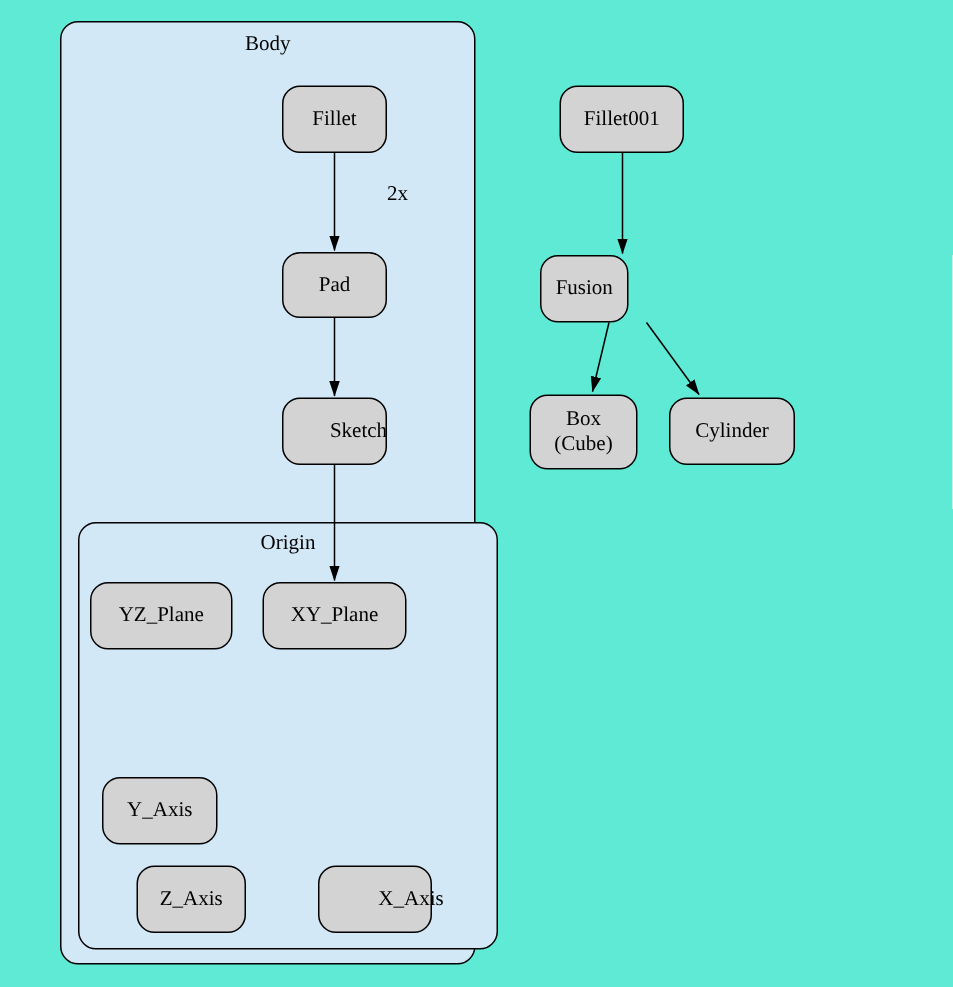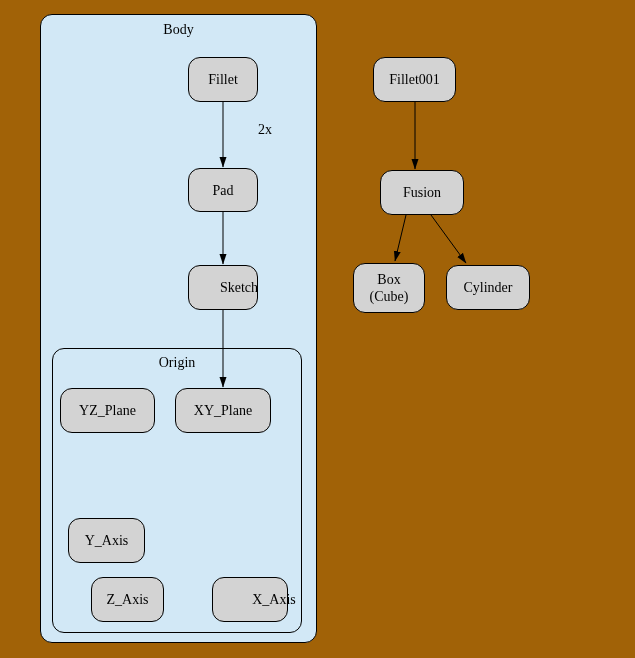--- a/index.html
+++ b/index.html
@@ -12,7 +12,7 @@
     position: relative;
     width: 635px;
     height: 658px;
-    background: #a16207;
+    background: #5eead4;
     overflow: hidden;
   }
   .cluster {

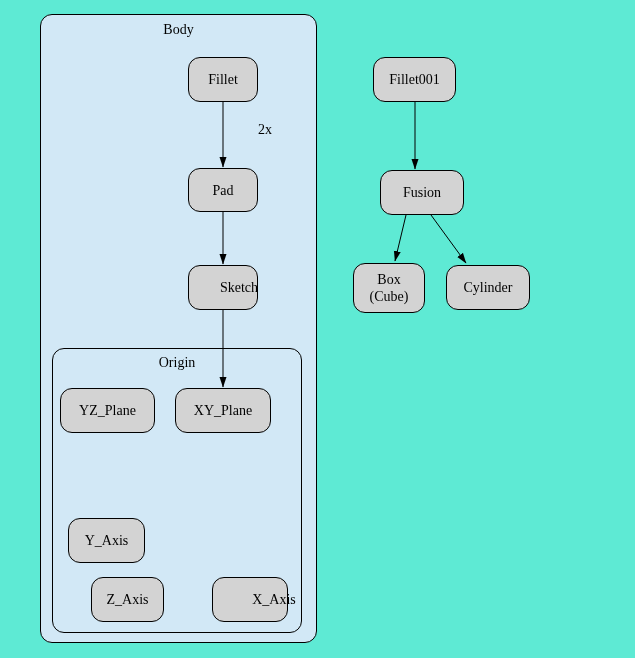--- a/index.html
+++ b/index.html
@@ -101,7 +101,7 @@
   <div class="node" style="left:212px; top:577px; width:76px; height:45px;padding-left:48px;">X_Axis</div>
 
   <div class="node" style="left:373px; top:57px; width:83px; height:45px;">Fillet001</div>
-  <div class="node" style="left:380px; top:170px; width:84px; height:45px;">Fusion</div>
+  <div class="node" style="left:360px; top:170px; width:59px; height:45px;">Fusion</div>
   <div class="node" style="left:353px; top:263px; width:72px; height:50px;">Box
 (Cube)</div>
   <div class="node" style="left:446px; top:265px; width:84px; height:45px;">Cylinder</div>

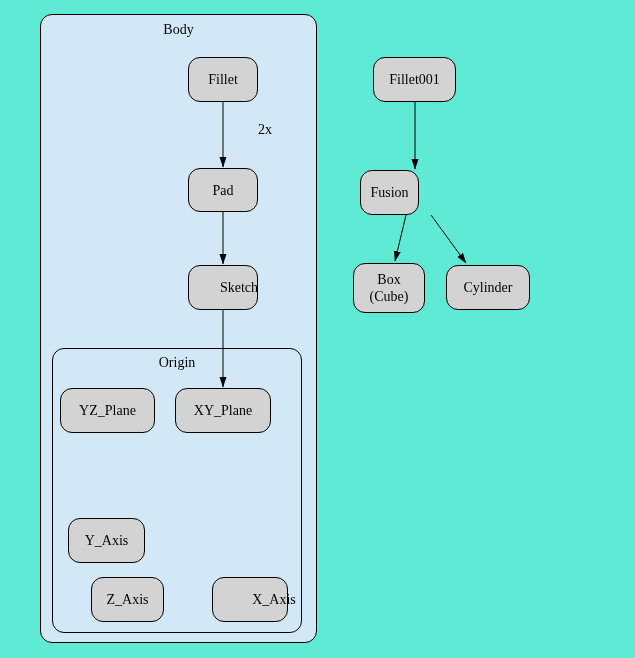--- a/index.html
+++ b/index.html
@@ -70,7 +70,7 @@
     <div class="cluster-label" style="margin-top:7px;">Body</div>
   </div>
 
-  <div class="cluster" style="left:52px; top:348px; width:250px; height:285px;">
+  <div class="cluster" style="left:52px; top:348px; width:280px; height:285px;">
     <div class="cluster-label" style="margin-top:6px;">Origin</div>
   </div>
 

